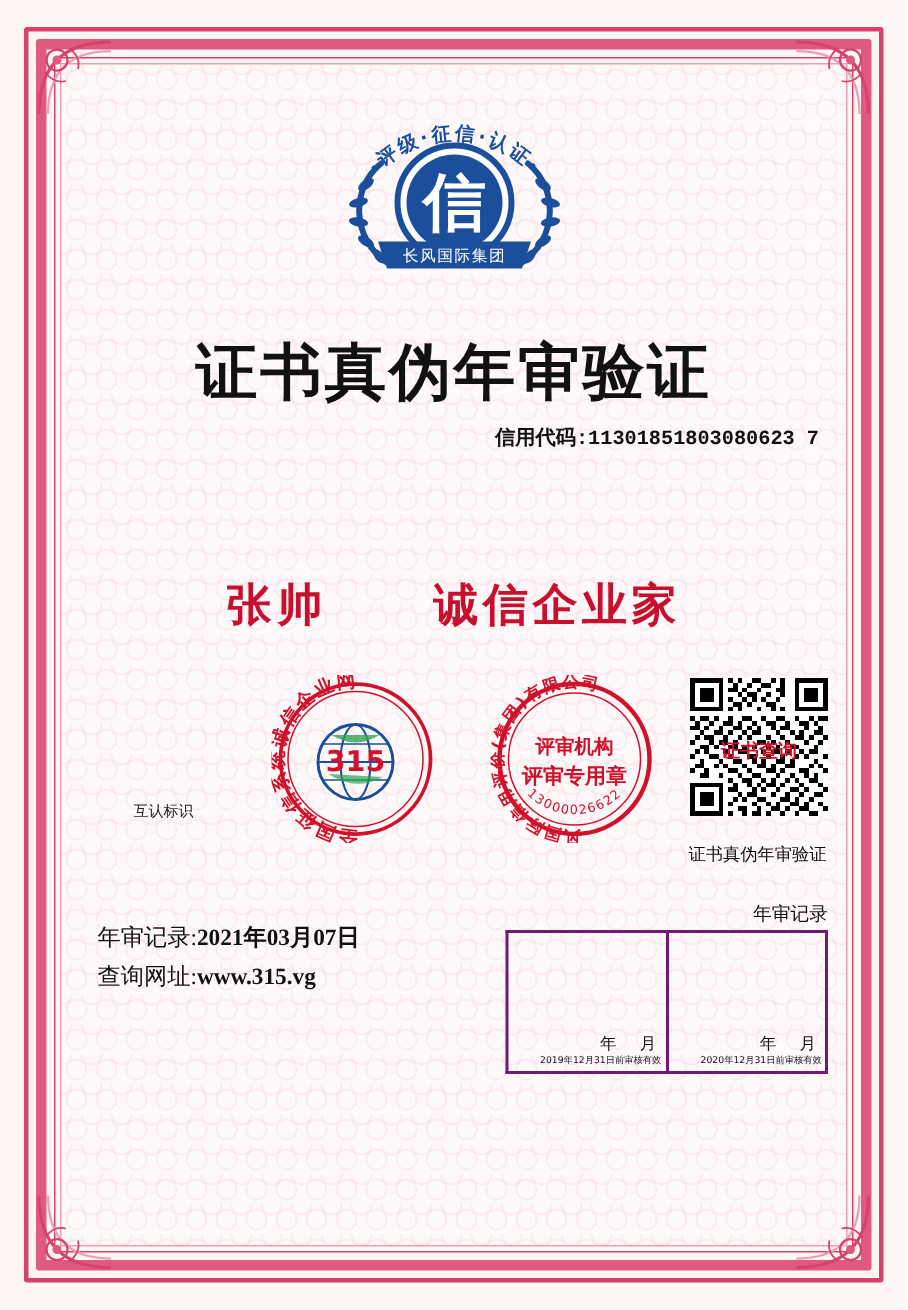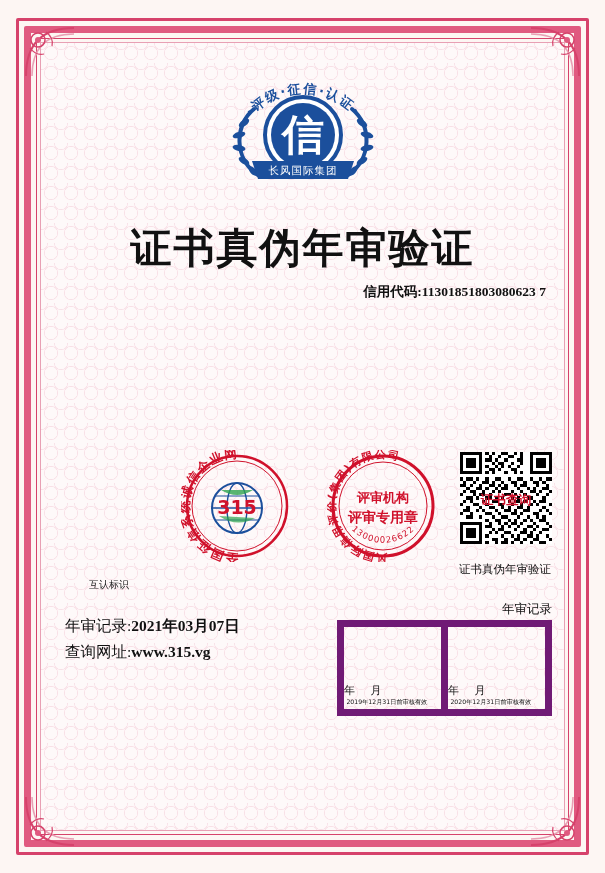--- a/index.html
+++ b/index.html
@@ -88,7 +88,7 @@
   .credit-code {
     position: absolute;
     right: 18px; top: 240px;
-    font-family: Liberation Serif, serif;
+    font-family: Liberation Mono, monospace;
     font-size: 13.5px;
     font-weight: bold;
     color: #111;

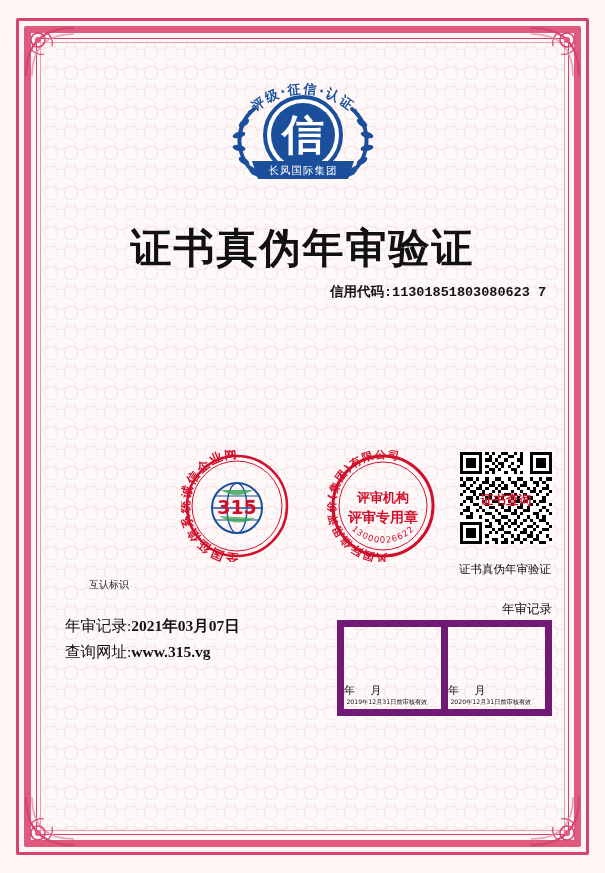--- a/index.html
+++ b/index.html
@@ -294,6 +294,10 @@
     <div class="credit-code">信用代码:11301851803080623 7</div>
 
 
+    <div class="person-row">
+      <div class="person-name">张帅</div>
+      <div class="person-honor">诚信企业家</div>
+    </div>
 
     <div class="seals">
 

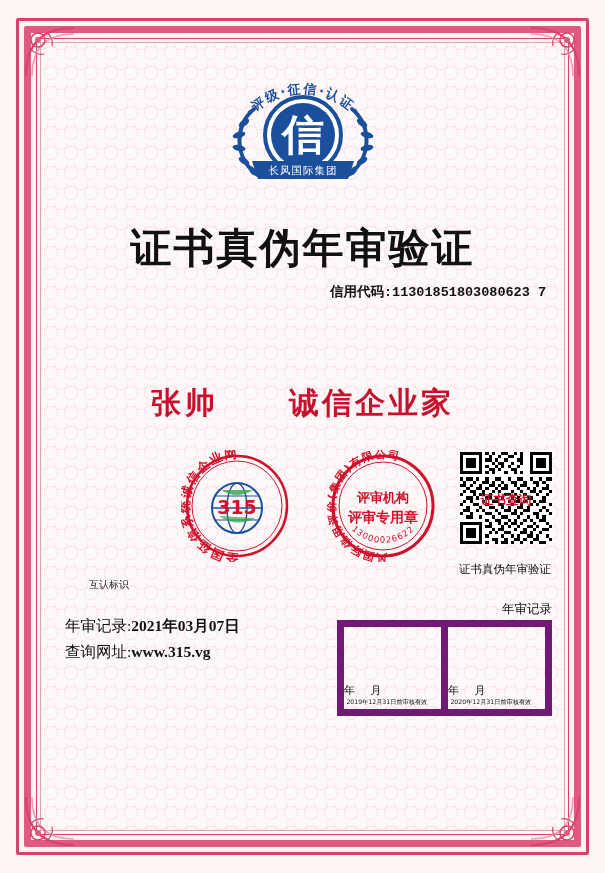--- a/index.html
+++ b/index.html
@@ -301,7 +301,7 @@
 
     <div class="seals">
 
-      <div class="seal-caption" style="left:8px; top:86px;margin-top:44px;">互认标识</div>
+      <div class="seal-caption" style="left:8px; top:86px;">互认标识</div>
 
       <div class="seal" style="left:140px; top:2px;">
         <svg width="112" height="112" viewBox="0 0 112 112">

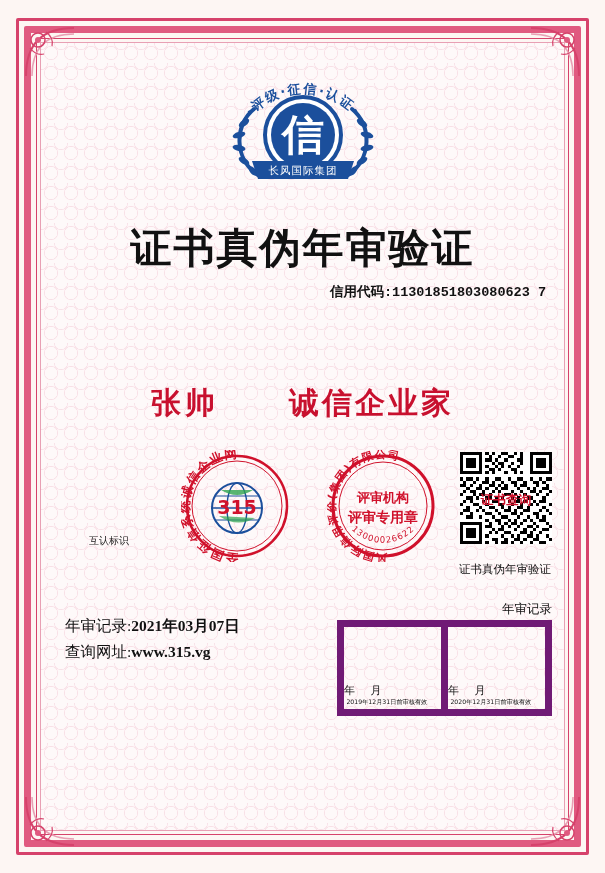--- a/index.html
+++ b/index.html
@@ -180,10 +180,10 @@
     height: 96px;
   }
   .annual-table td {
-    border: 7px solid #701a75;
+    border: 2px solid #701a75;
     width: 50%;
     vertical-align: bottom;
-    text-align: left;
+    text-align: right;
     padding: 0 0 2px 0;
   }
   .cell-ym {

